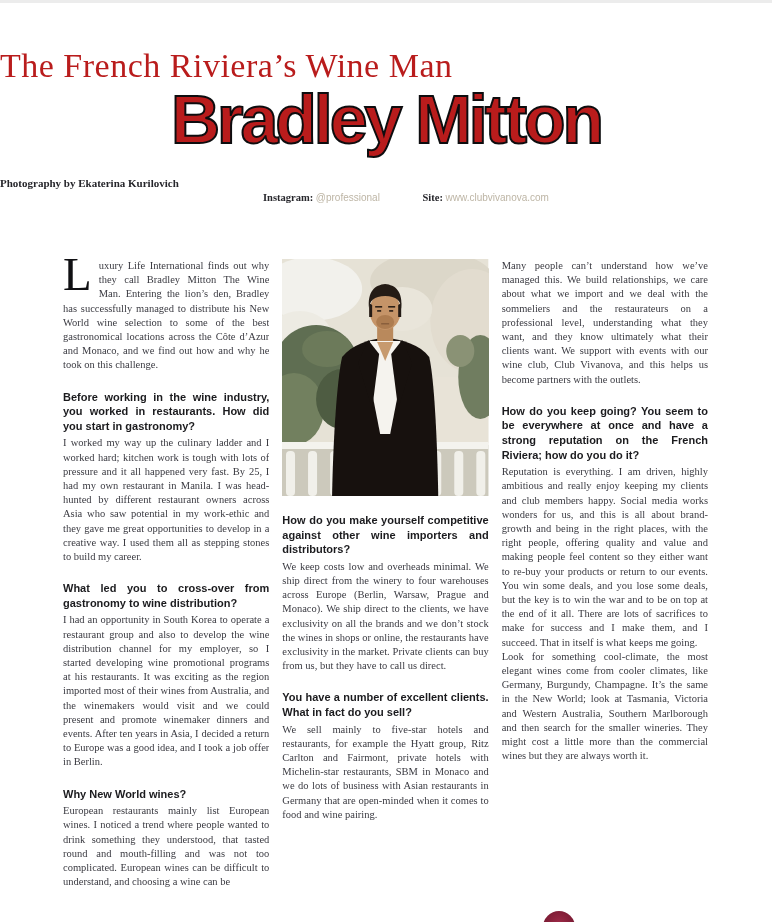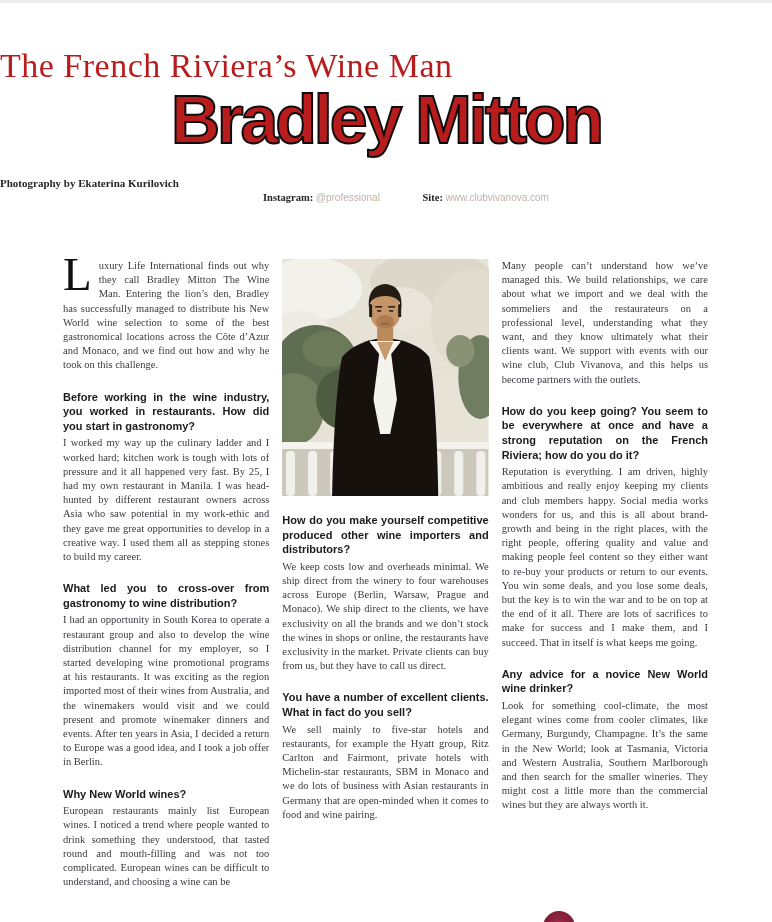--- a/index.html
+++ b/index.html
@@ -188,7 +188,7 @@
           <rect x="99" y="64" width="8" height="1.5" fill="#8a5f3c"></rect>
         </svg>
       </div>
-      <p class="q">How do you make yourself competitive produced other wine importers and distributors?</p>
+      <p class="q">How do you make yourself competitive against other wine importers and distributors?</p>
       <p class="a">We keep costs low and overheads minimal. We ship direct from the winery to four warehouses across Europe (Berlin, Warsaw, Prague and Monaco). We ship direct to the clients, we have exclusivity on all the brands and we don’t stock the wines in shops or online, the restaurants have exclusivity in the market. Private clients can buy from us, but they have to call us direct.</p>
       <p class="q">You have a number of excellent clients. What in fact do you sell?</p>
       <p class="a">We sell mainly to five-star hotels and restaurants, for example the Hyatt group, Ritz Carlton and Fairmont, private hotels with Michelin-star restaurants, SBM in Monaco and we do lots of business with Asian restaurants in Germany that are open-minded when it comes to food and wine pairing.</p>

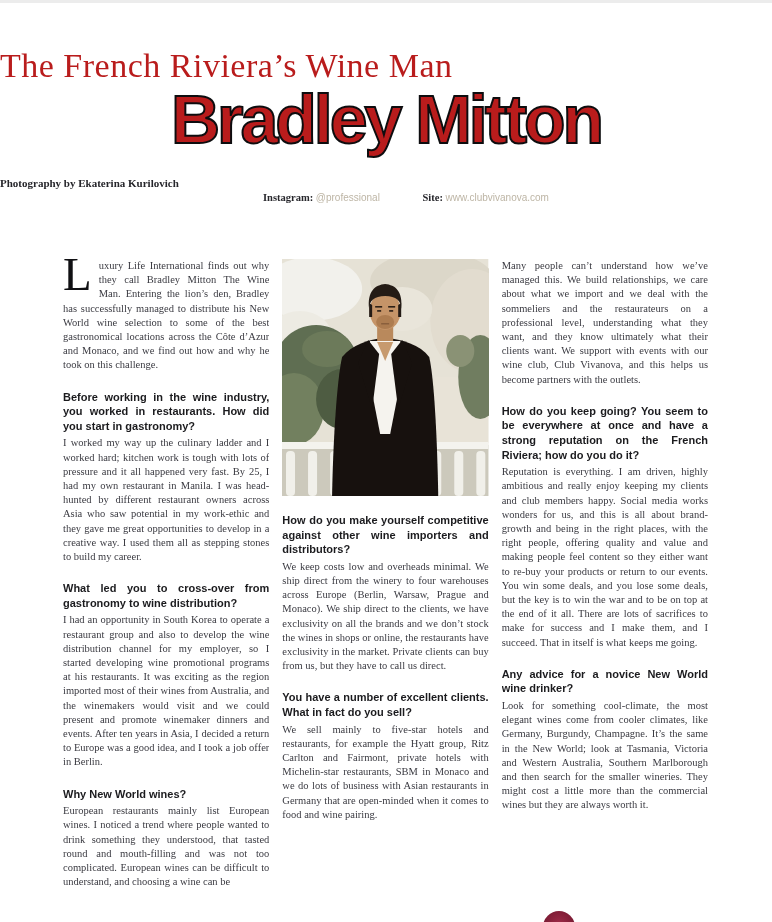--- a/index.html
+++ b/index.html
@@ -198,7 +198,6 @@
       <p class="a">Many people can’t understand how we’ve managed this. We build relationships, we care about what we import and we deal with the sommeliers and the restaurateurs on a professional level, understanding what they want, and they know ultimately what their clients want. We support with events with our wine club, Club Vivanova, and this helps us become partners with the outlets.</p>
       <p class="q">How do you keep going? You seem to be everywhere at once and have a strong reputation on the French Riviera; how do you do it?</p>
       <p class="a">Reputation is everything. I am driven, highly ambitious and really enjoy keeping my clients and club members happy. Social media works wonders for us, and this is all about brand-growth and being in the right places, with the right people, offering quality and value and making people feel content so they either want to re-buy your products or return to our events. You win some deals, and you lose some deals, but the key is to win the war and to be on top at the end of it all. There are lots of sacrifices to make for success and I make them, and I succeed. That in itself is what keeps me going.</p>
-      <p class="q">Any advice for a novice New World wine drinker?</p>
       <p class="a">Look for something cool-climate, the most elegant wines come from cooler climates, like Germany, Burgundy, Champagne. It’s the same in the New World; look at Tasmania, Victoria and Western Australia, Southern Marlborough and then search for the smaller wineries. They might cost a little more than the commercial wines but they are always worth it.</p>
     </div>
 

